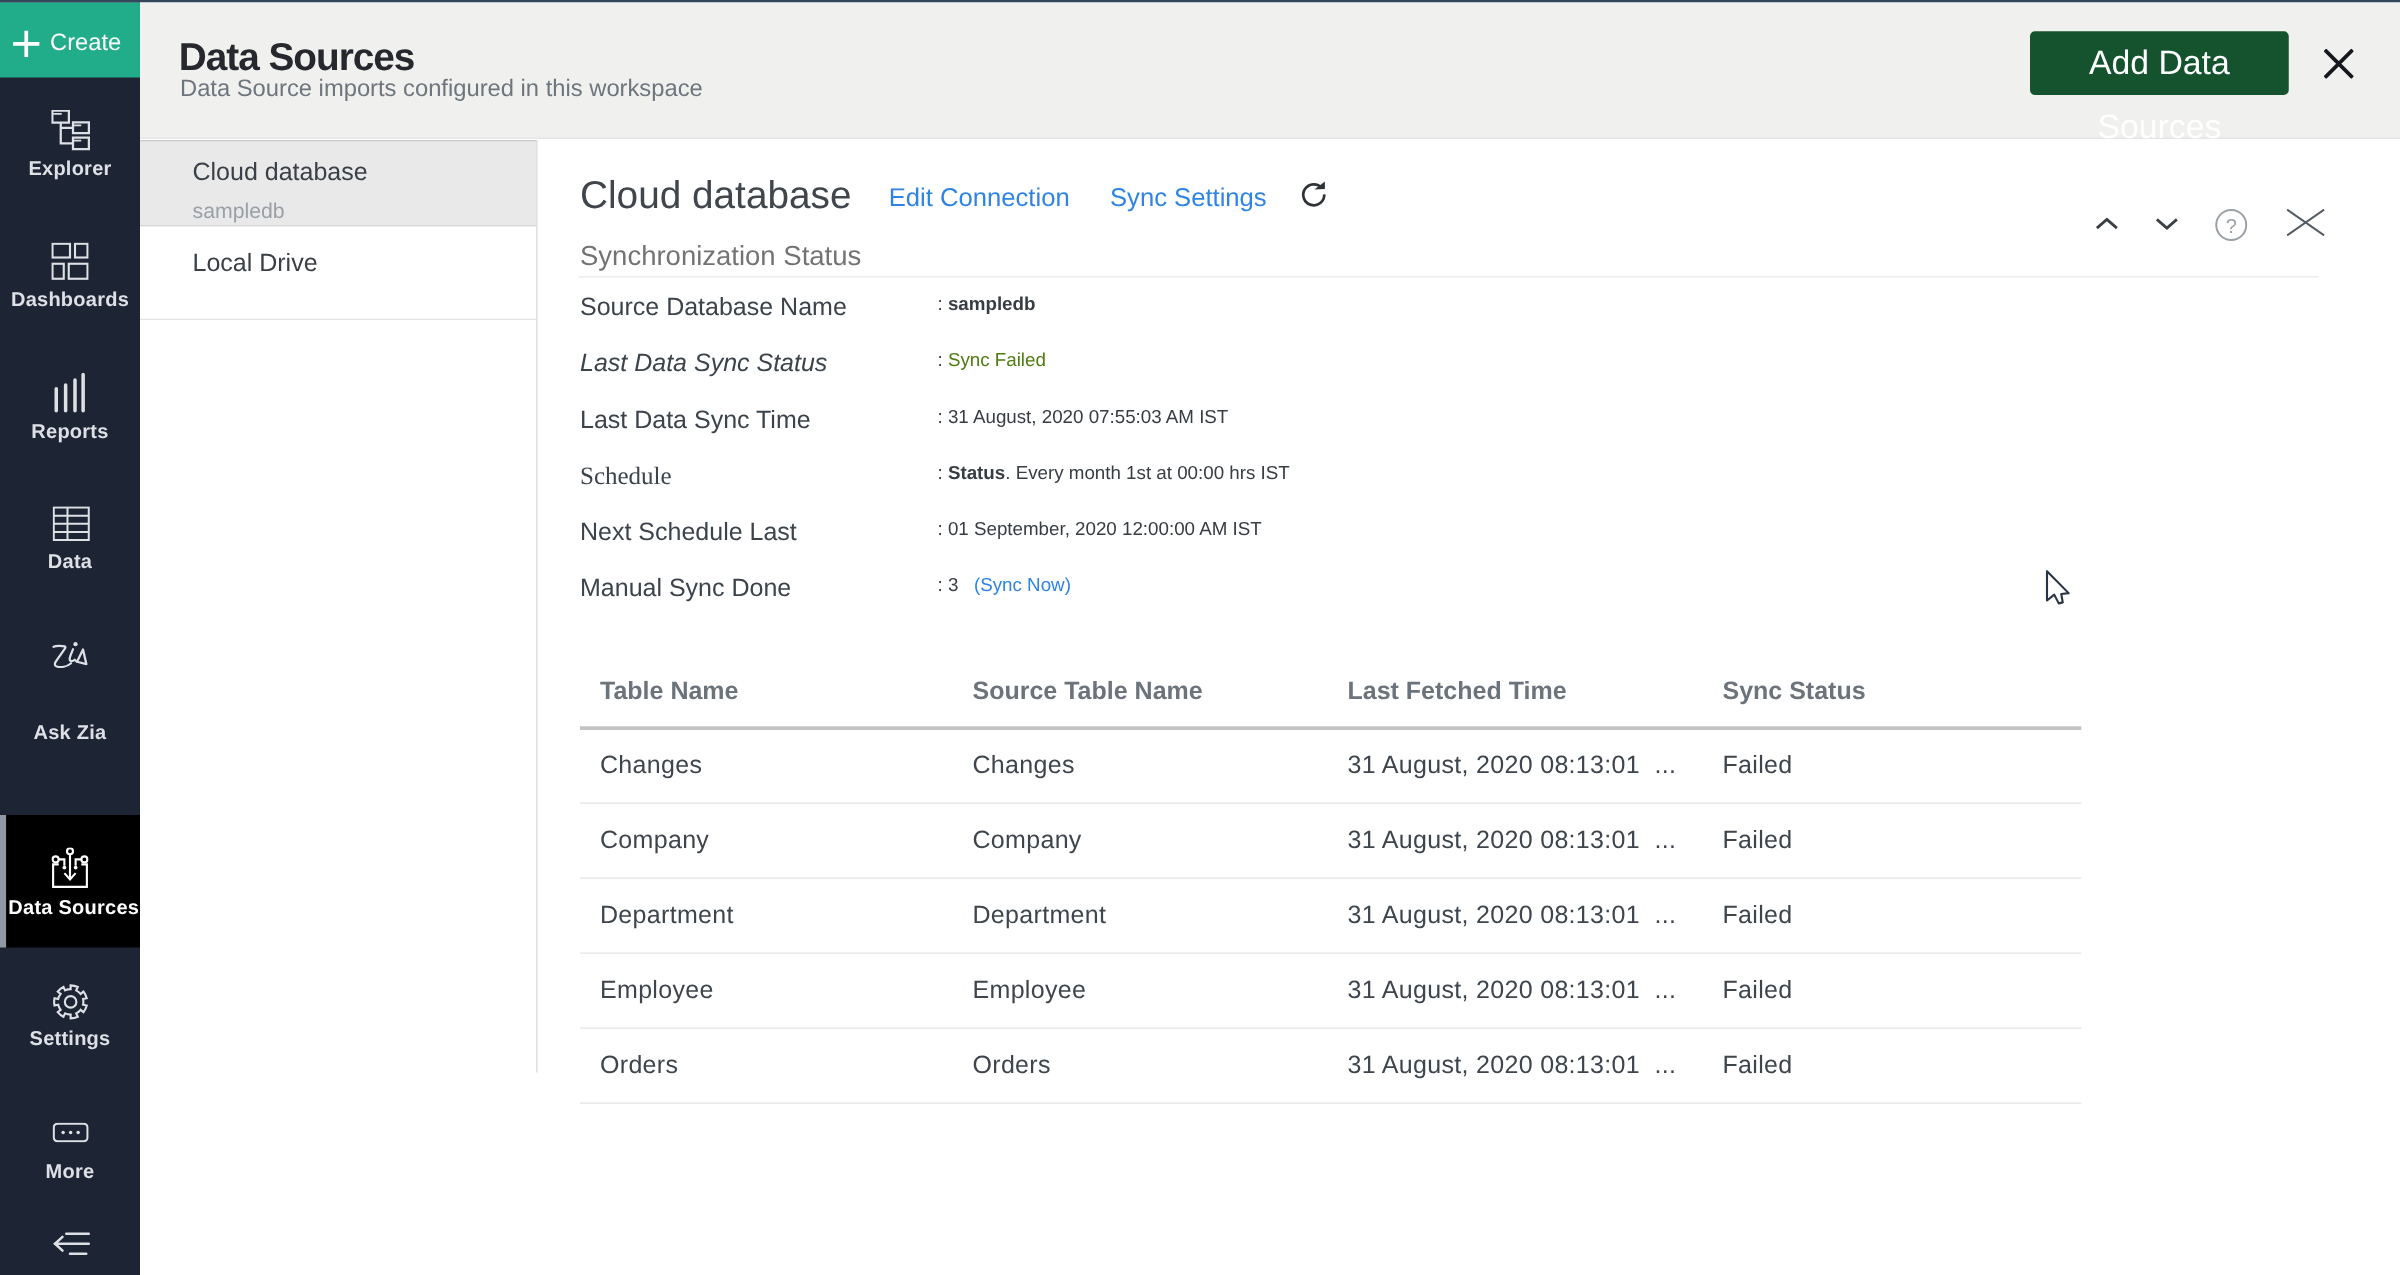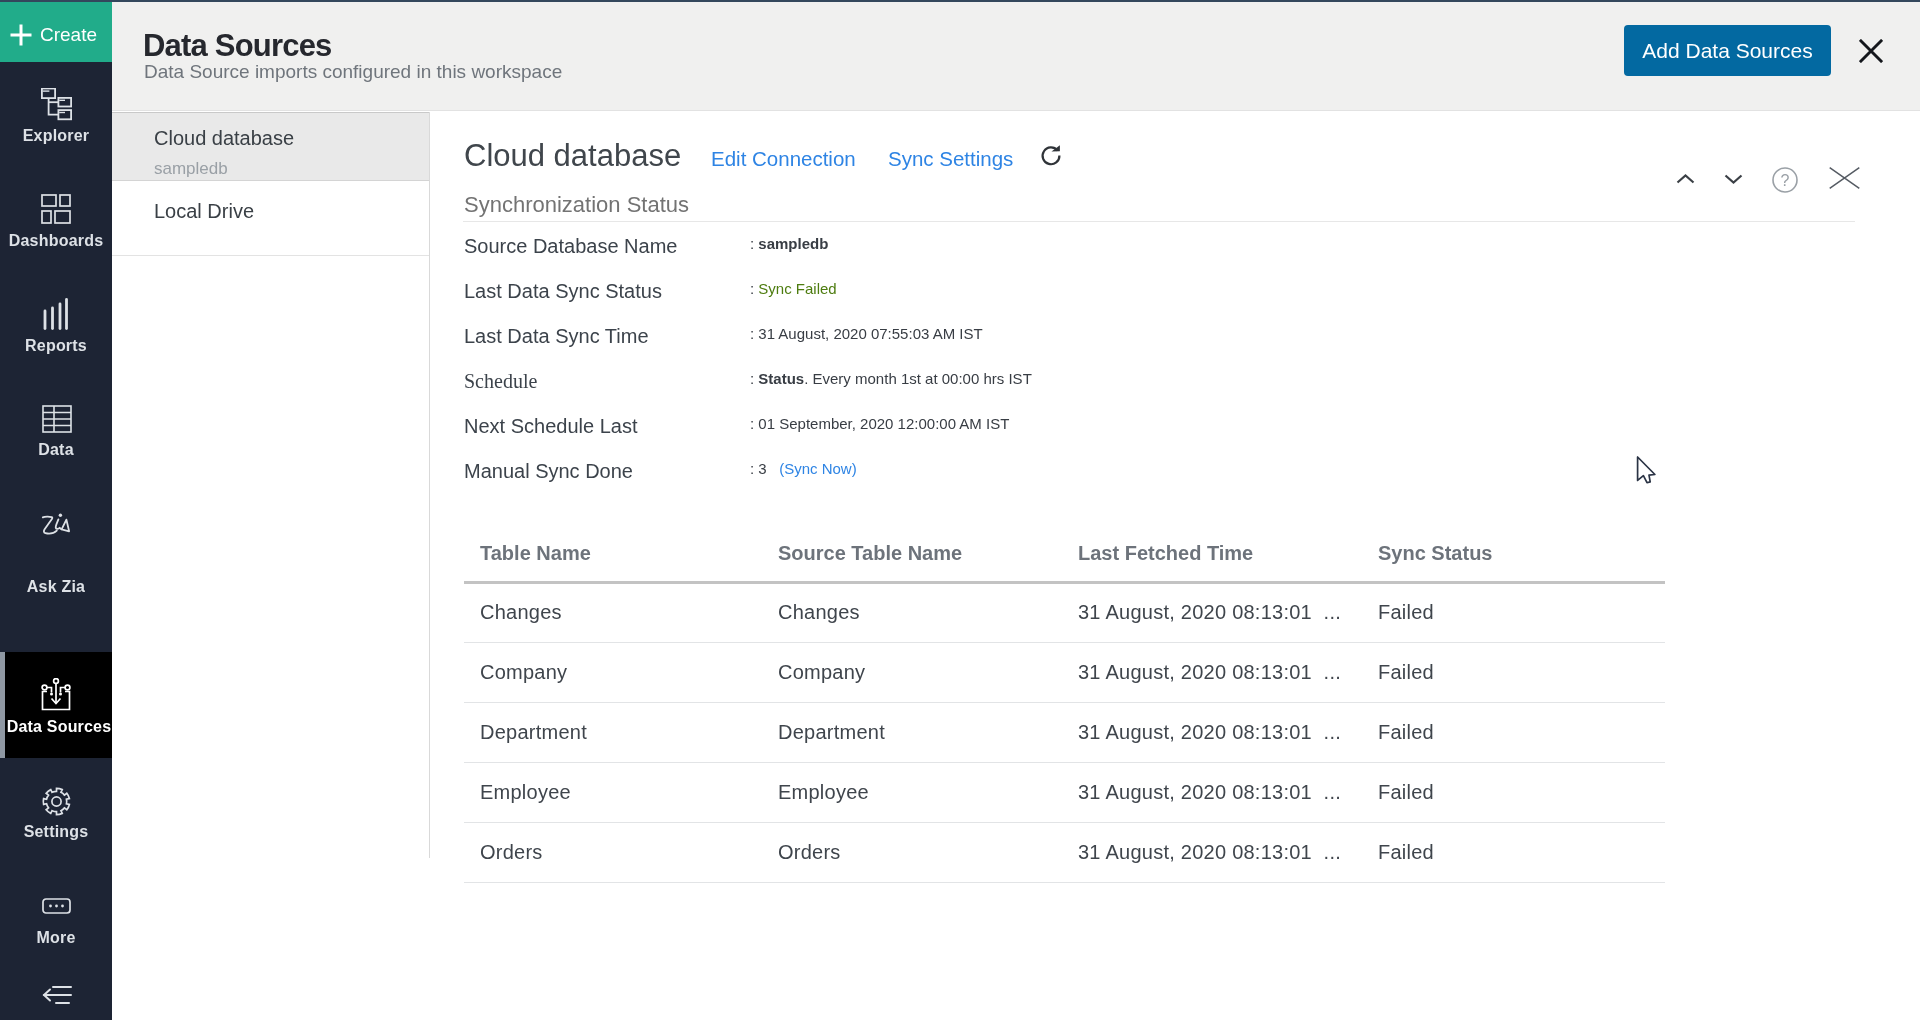--- a/index.html
+++ b/index.html
@@ -18,8 +18,8 @@
     border-bottom:1px solid #e2e2e2; }
   #hdr-title { left:143px; top:28px; font-size:31px; font-weight:bold; color:#26282e; letter-spacing:-0.8px; }
   #hdr-sub { left:144px; top:61px; font-size:19px; color:#6f757c; }
-  #add-btn { left:1624px; top:25px; width:207px; height:51px; background:#0369a1;
-    border-radius:4px; color:#fff; font-size:21px; text-align:center; line-height:51px; }
+  #add-btn { left:1624px; top:25px; width:207px; height:51px; background:#14532d;
+    border-radius:4px; color:#fff; font-size:27px; text-align:center; line-height:51px; }
   #leftpanel { left:112px; top:112px; width:317px; height:908px; background:#fff; }
   #vdivider { left:429px; top:112px; width:1px; height:746px; background:#d9d9d9; }
   #sel-row { left:112px; top:112px; width:317px; height:69px; background:#e9e9e9;

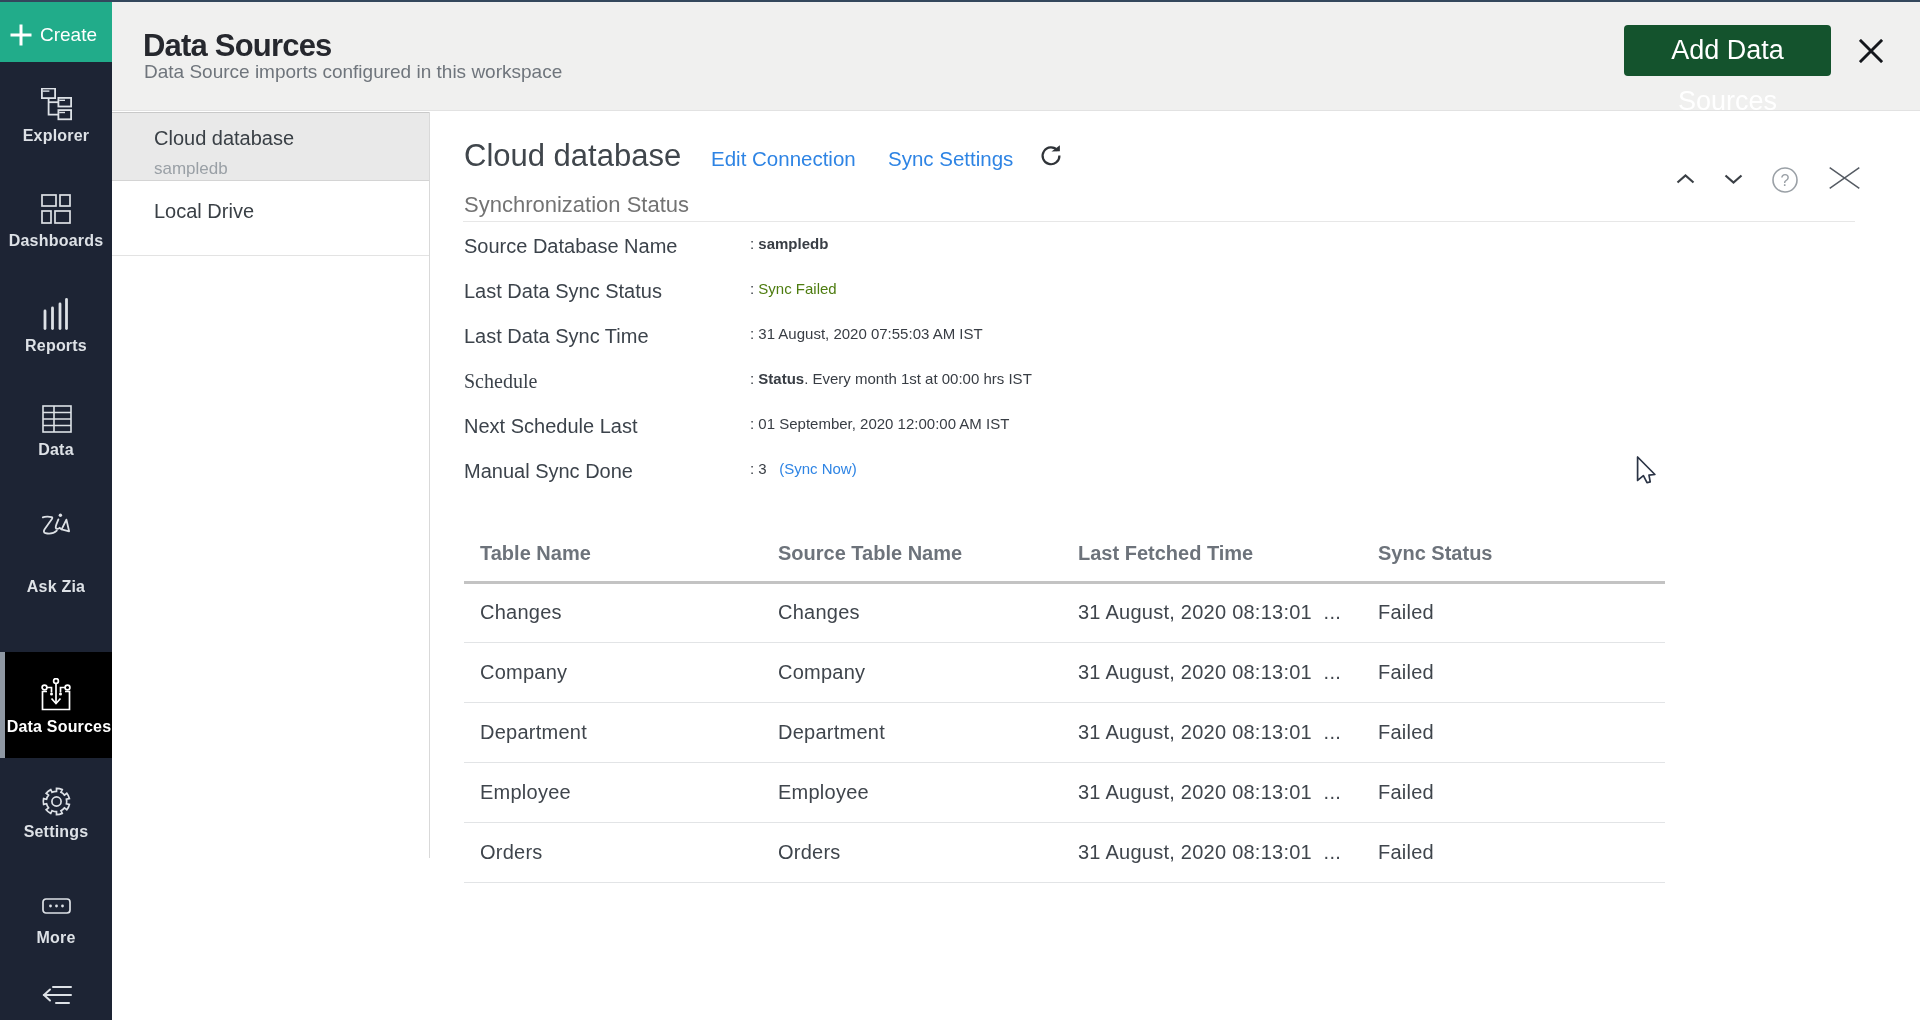--- a/index.html
+++ b/index.html
@@ -192,7 +192,7 @@
 
 <div class="abs kv-label" style="top:235px;">Source Database Name</div>
 <div class="abs kv-value" style="top:235px;">: <b>sampledb</b></div>
-<div class="abs kv-label" style="top:280px;">Last Data Sync Status</div>
+<div class="abs kv-label" style="top:280px;font-style:italic;">Last Data Sync Status</div>
 <div class="abs kv-value" style="top:280px;">: <span class="red">Sync Failed</span></div>
 <div class="abs kv-label" style="top:325px;">Last Data Sync Time</div>
 <div class="abs kv-value" style="top:325px;">: 31 August, 2020 07:55:03 AM IST</div>

